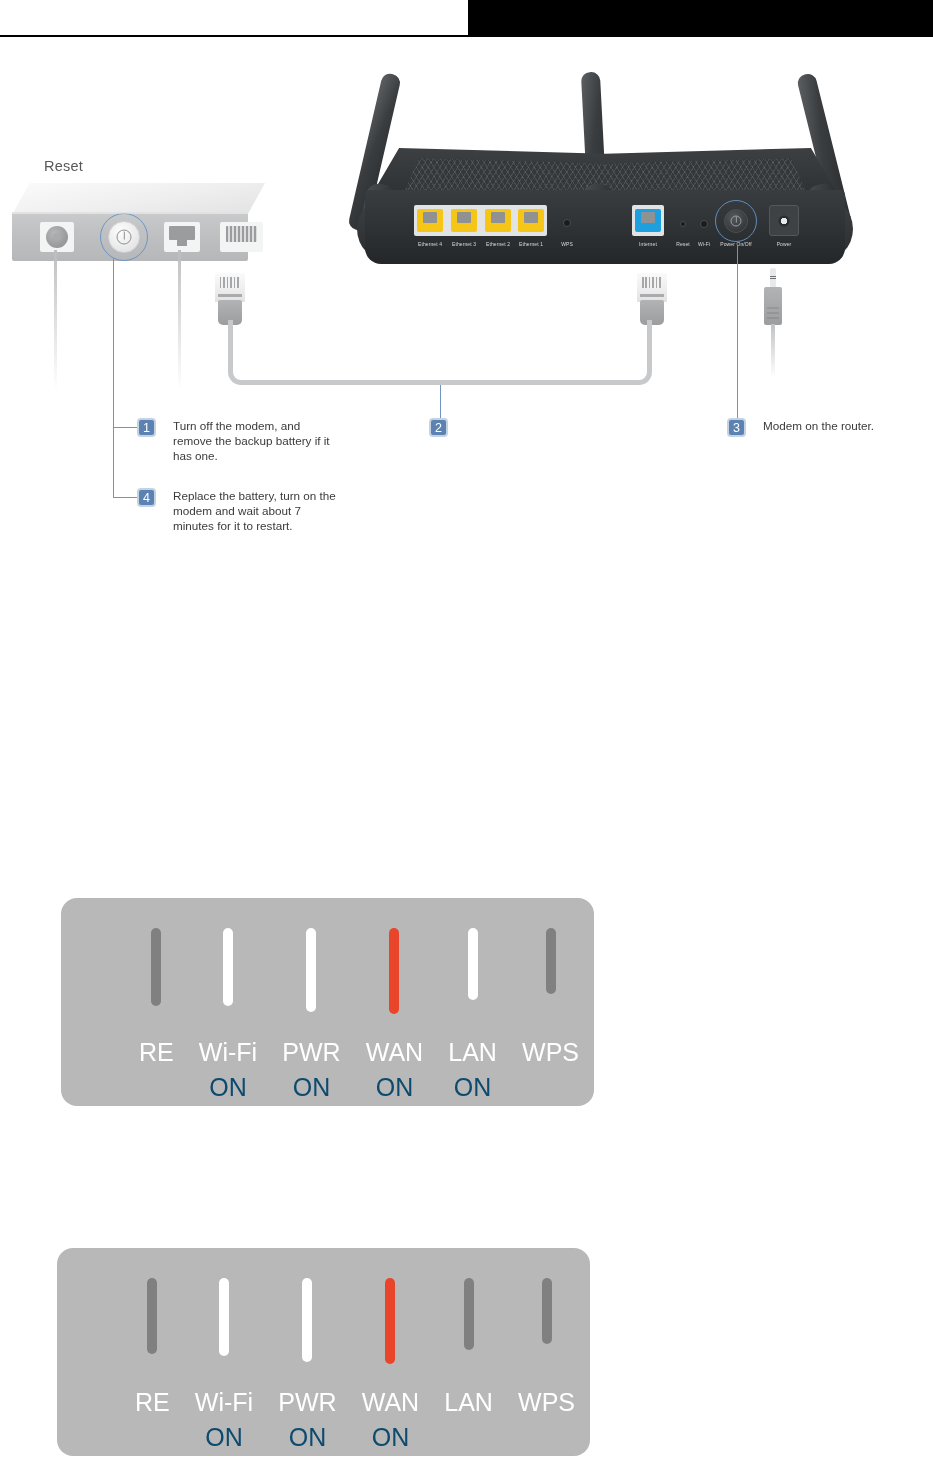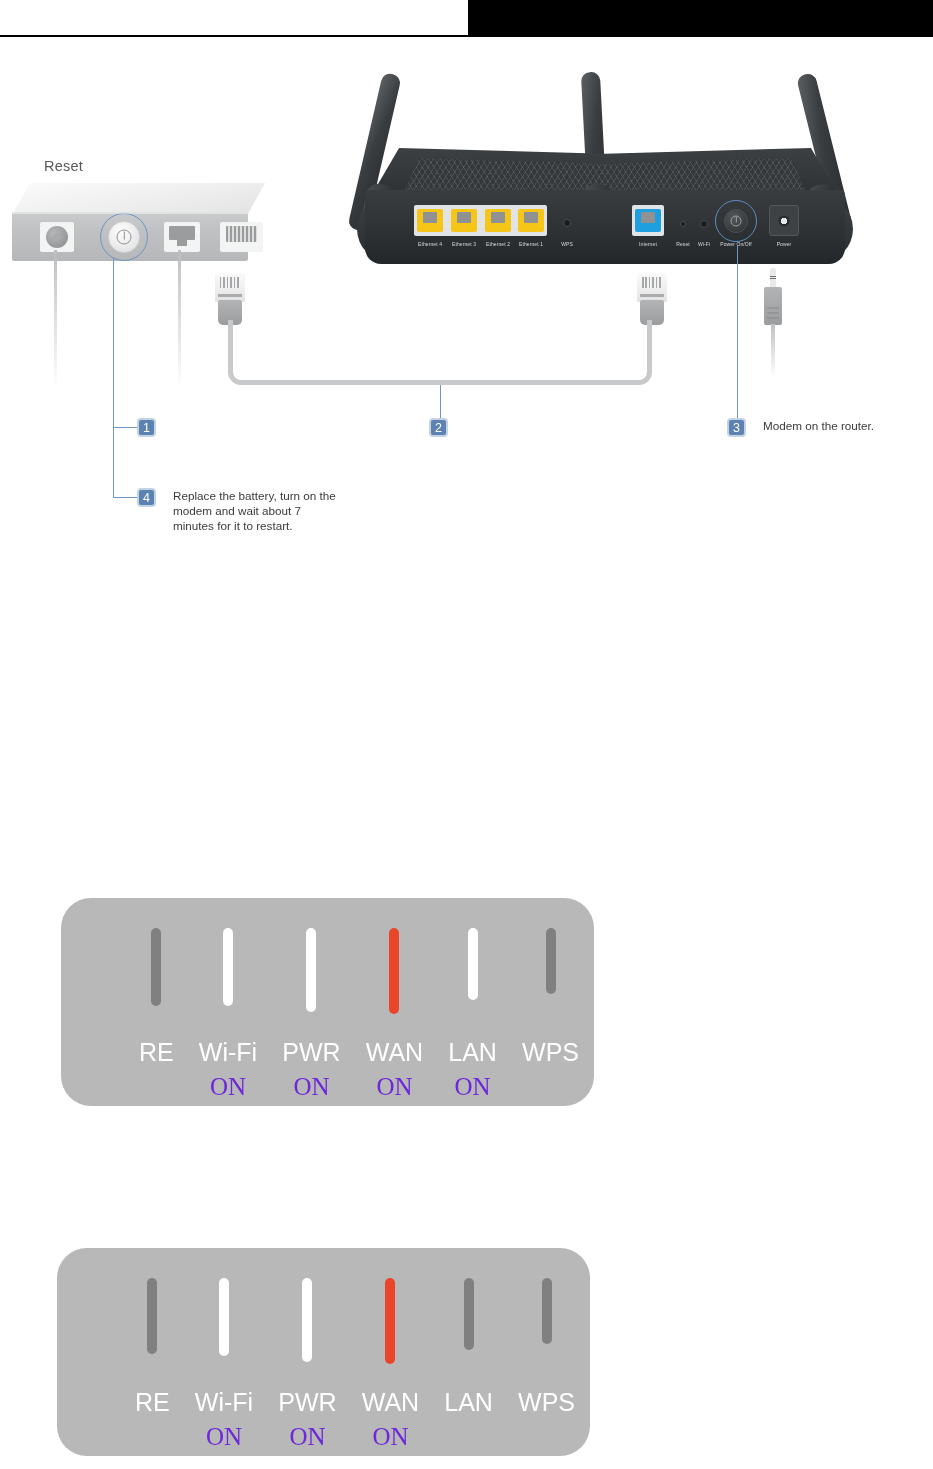--- a/index.html
+++ b/index.html
@@ -447,6 +447,9 @@
 
   <div class="callout" style="left:137px; top:418px; width:230px;">
     <div class="num-badge">1</div>
+    <div class="call-text">Turn off the modem, and
+remove the backup battery if it
+has one.</div>
   </div>
 
   <div class="callout" style="left:137px; top:488px; width:245px;">

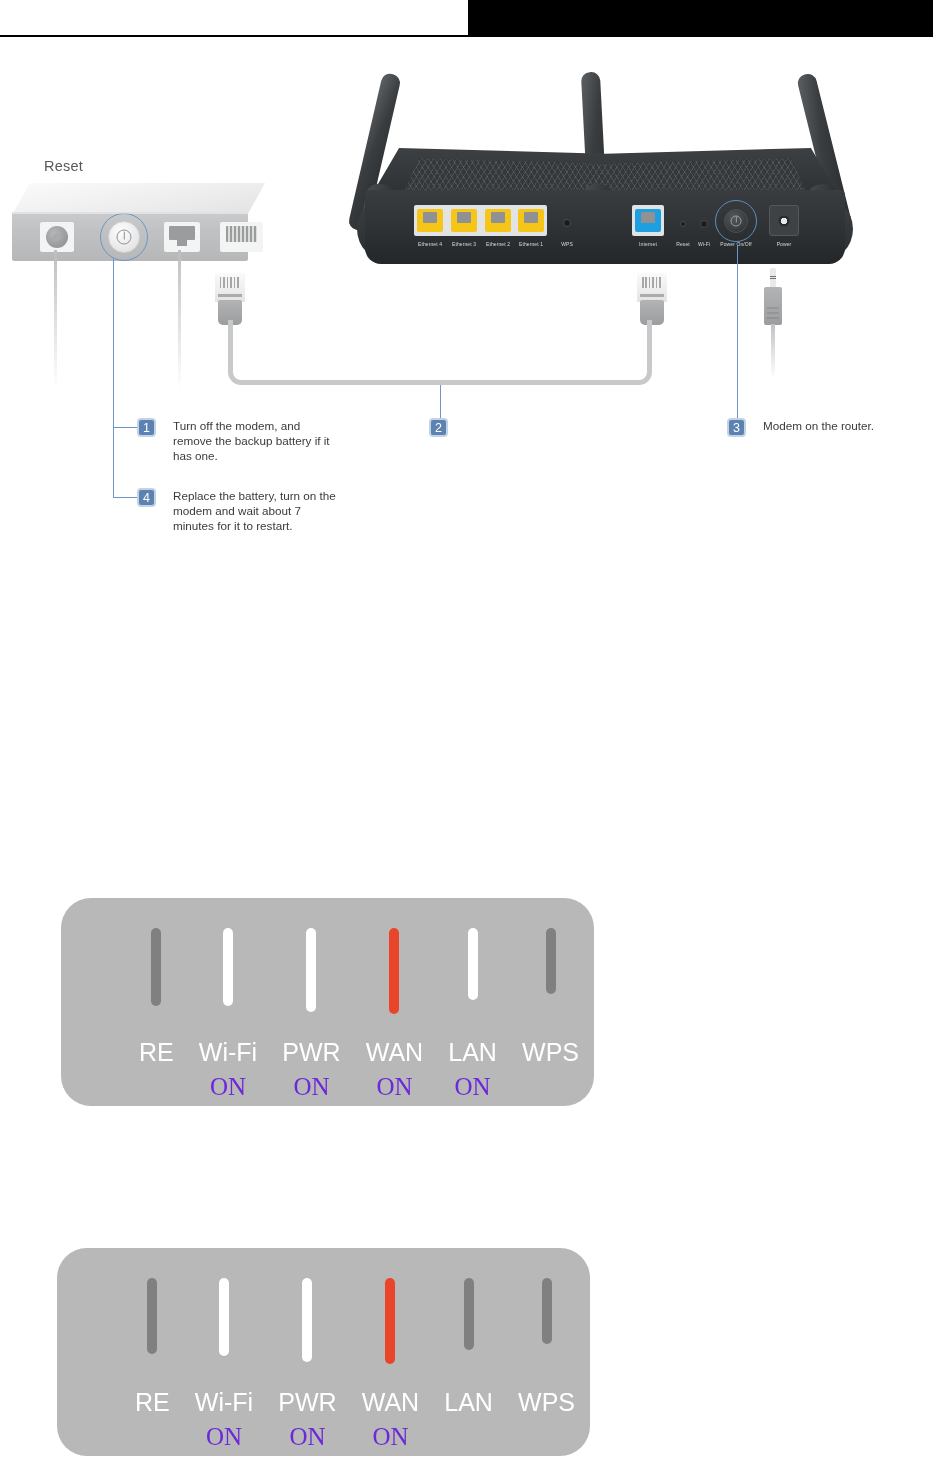--- a/index.html
+++ b/index.html
@@ -308,7 +308,7 @@
   .led-panel {
     position: absolute;
     background: #b8b8b8;
-    border-radius: 30px;
+    border-radius: 16px;
   }
   .led-row { position: absolute; display: flex; }
   .led-cell {

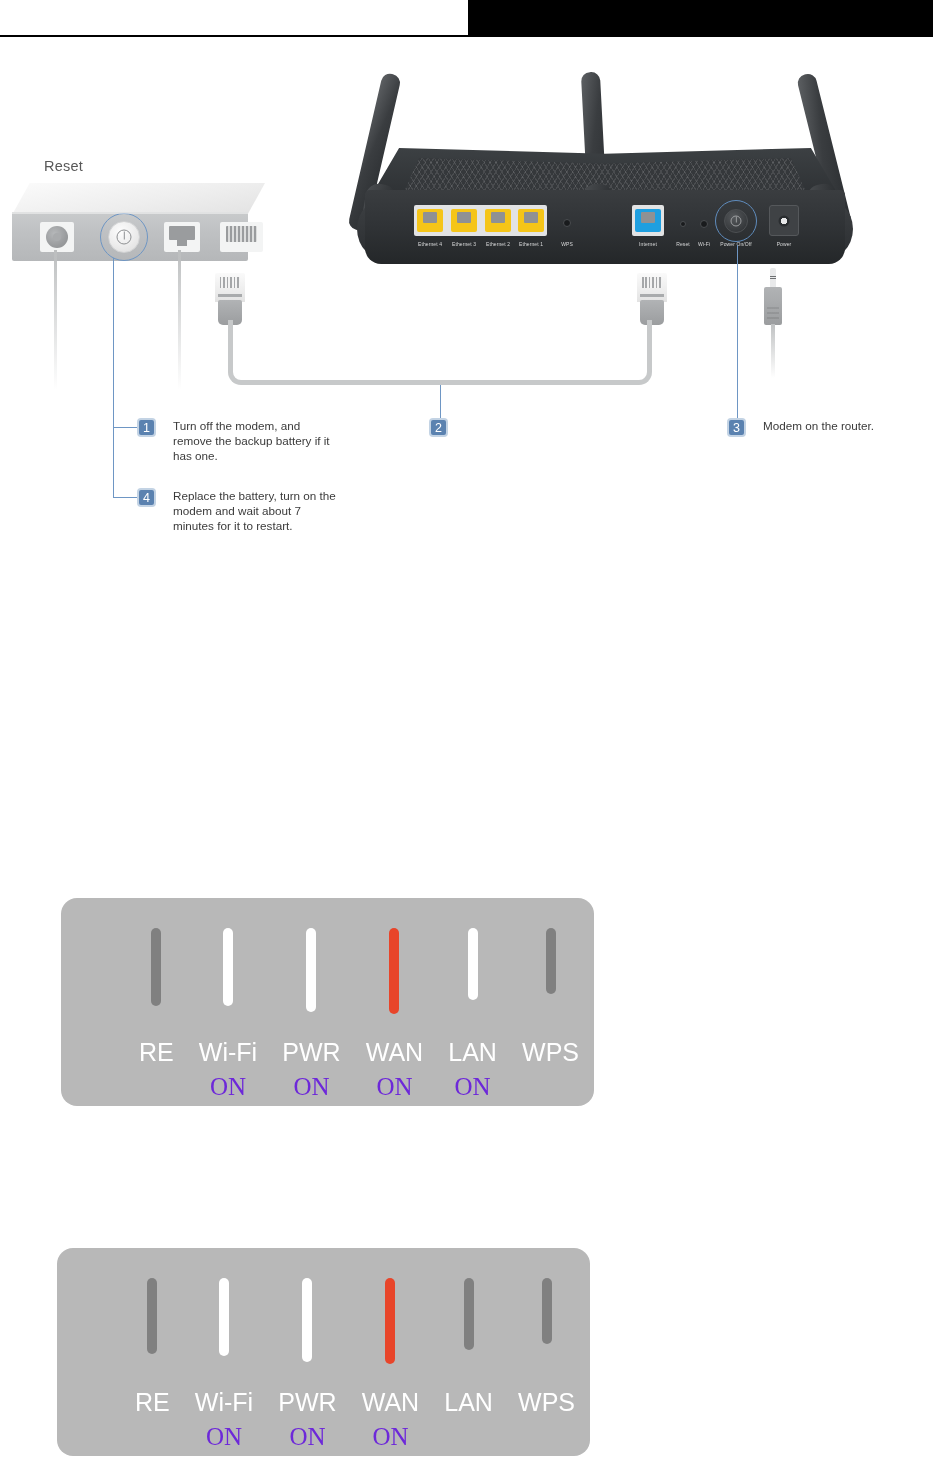--- a/index.html
+++ b/index.html
@@ -326,8 +326,8 @@
     white-space: nowrap;
   }
   .led-state {
-    color: #6d28d9;
-    font-family: Liberation Serif, serif;
+    color: #0c4a6e;
+    font-family: Liberation Sans, sans-serif;
     white-space: nowrap;
     text-align: right;
   }

